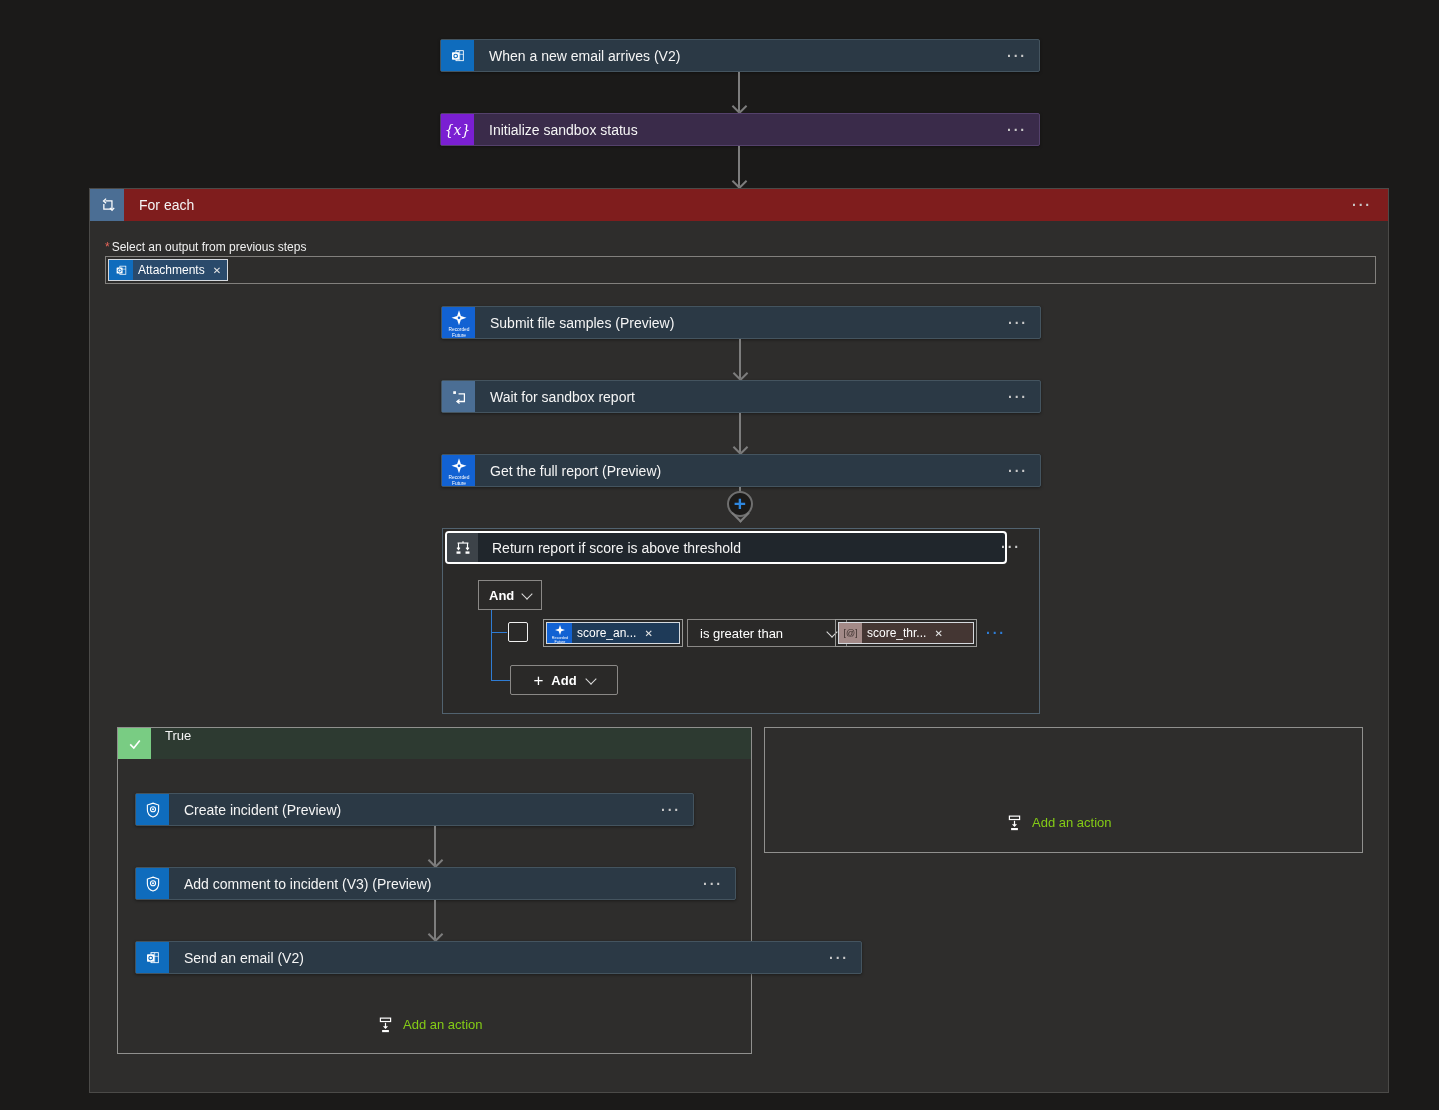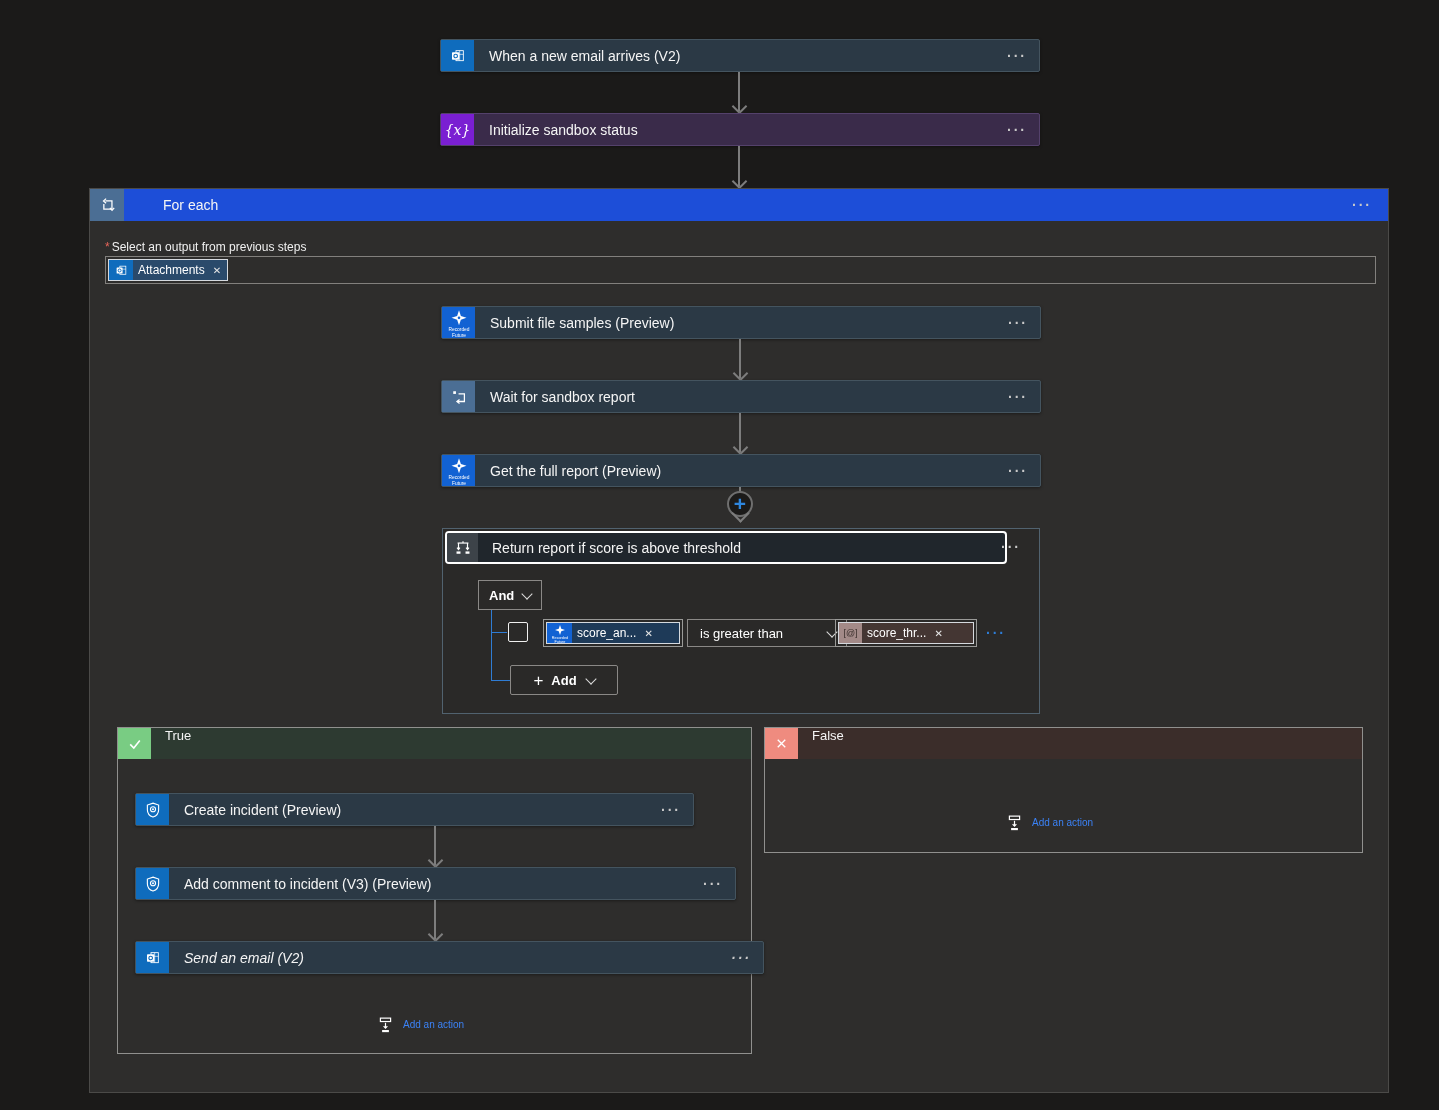--- a/index.html
+++ b/index.html
@@ -24,7 +24,7 @@
 
   
   .scope { position:absolute; background:#2e2d2c; border:1px solid #4b4a48; box-sizing:border-box; }
-  .scope-header { height:32px; background:#1d4ed8; display:flex; align-items:center; cursor:pointer;gap:24px; }
+  .scope-header { height:32px; background:#7f1d1d; display:flex; align-items:center; cursor:pointer; }
   .scope-header .icon-sq { width:34px; align-self:stretch; flex:none; display:flex; align-items:center; justify-content:center; }
   .scope-header .c-title { margin-left:15px; font-size:14px; color:#f5f5f5; flex:1; }
 

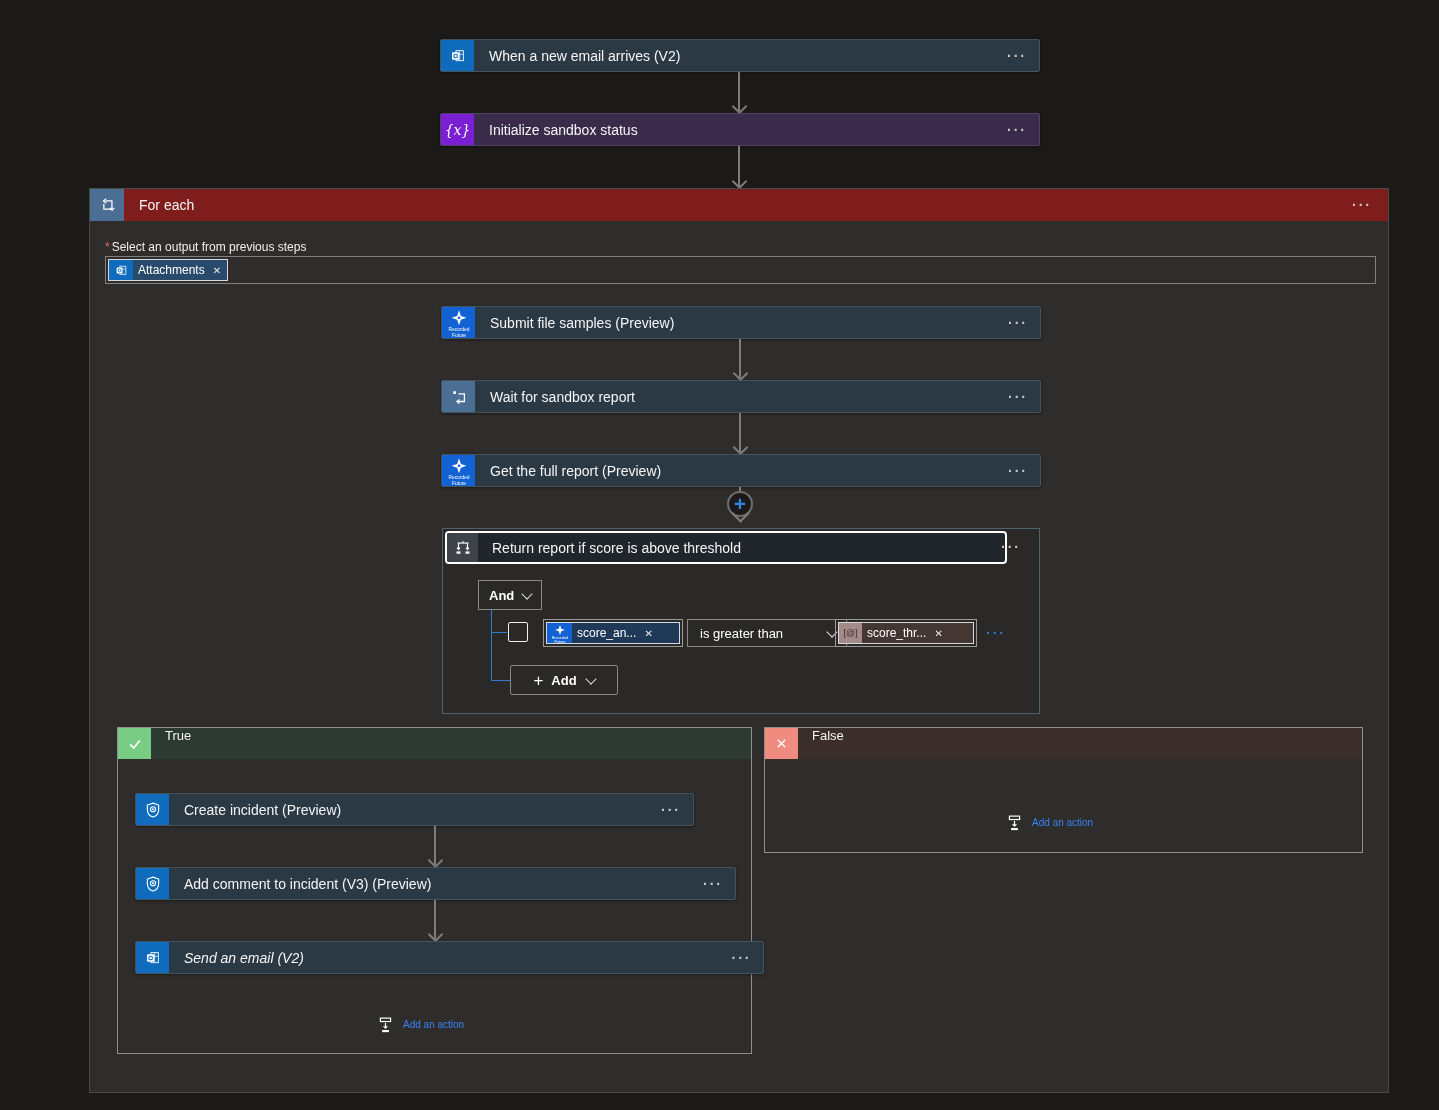--- a/index.html
+++ b/index.html
@@ -317,14 +317,6 @@
     </div>
 
     <div class="branch" style="left:674px; top:538px; width:599px; height:126px;">
-      <div class="branch-header hdr-false">
-        <div class="b-icon" style="background:#ef8b7f;">
-          <svg viewBox="0 0 20 20" width="15" height="15" fill="none" stroke="#fff" stroke-width="1.8">
-            <path d="M5 5 L15 15 M15 5 L5 15"></path>
-          </svg>
-        </div>
-        <span class="b-label">False</span>
-      </div>
 
       <div class="add-action" style="left:241px; top:85px;">
         <svg viewBox="0 0 20 20" width="17" height="19" fill="none" stroke="#fff" stroke-width="1.4">

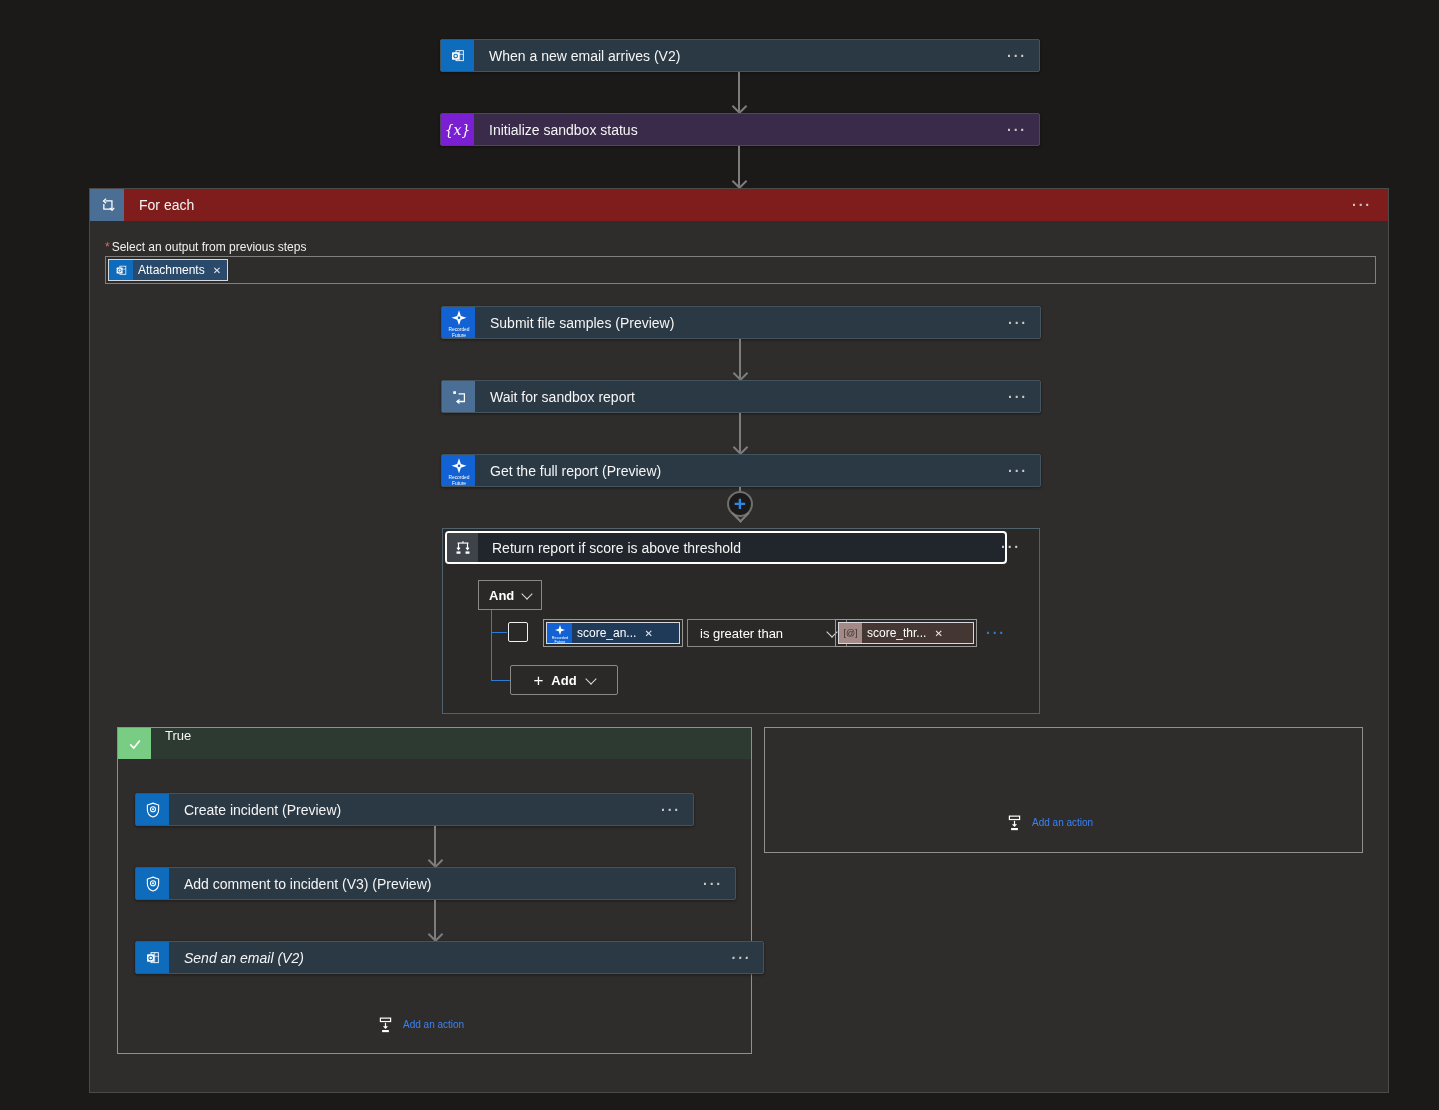--- a/index.html
+++ b/index.html
@@ -67,7 +67,7 @@
   .hdr-false { background:#3b2d2a; }
 
   .add-action { position:absolute; display:flex; align-items:center; gap:9px; cursor:pointer; }
-  .add-action .txt { color:#3b82f6; font-size:10px; }
+  .add-action .txt { color:#84cc16; font-size:13px; }
 
   .ol-icon { background:#0f6cbd; }
   .rf-icon { background:#1262d3; }

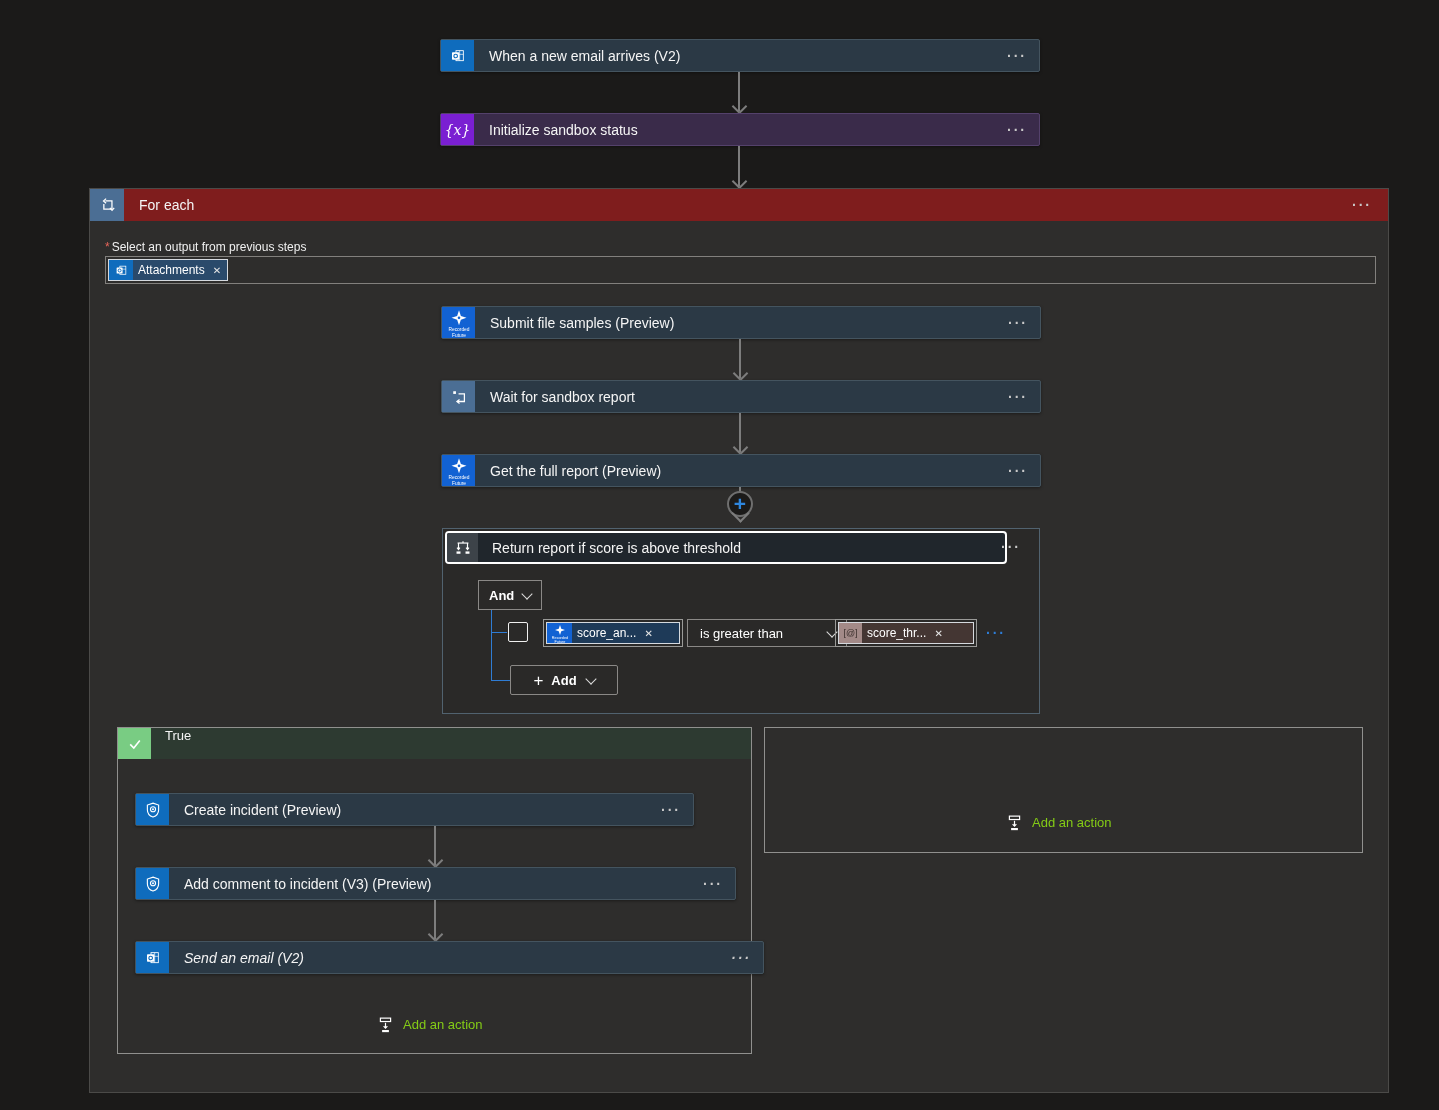--- a/index.html
+++ b/index.html
@@ -291,7 +291,7 @@
 
       <div class="vline arrow" style="left:316px; top:172px; height:39px;"></div>
 
-      <div class="card" style="left:17px; top:213px; width:629px;font-style:italic;">
+      <div class="card" style="left:17px; top:213px; width:727px;">
         <div class="icon-sq ol-icon">
           <svg viewBox="0 0 24 24" width="16" height="16">
             <rect x="9" y="4" width="11" height="15" fill="none" stroke="#fff" stroke-width="1.3"></rect>

